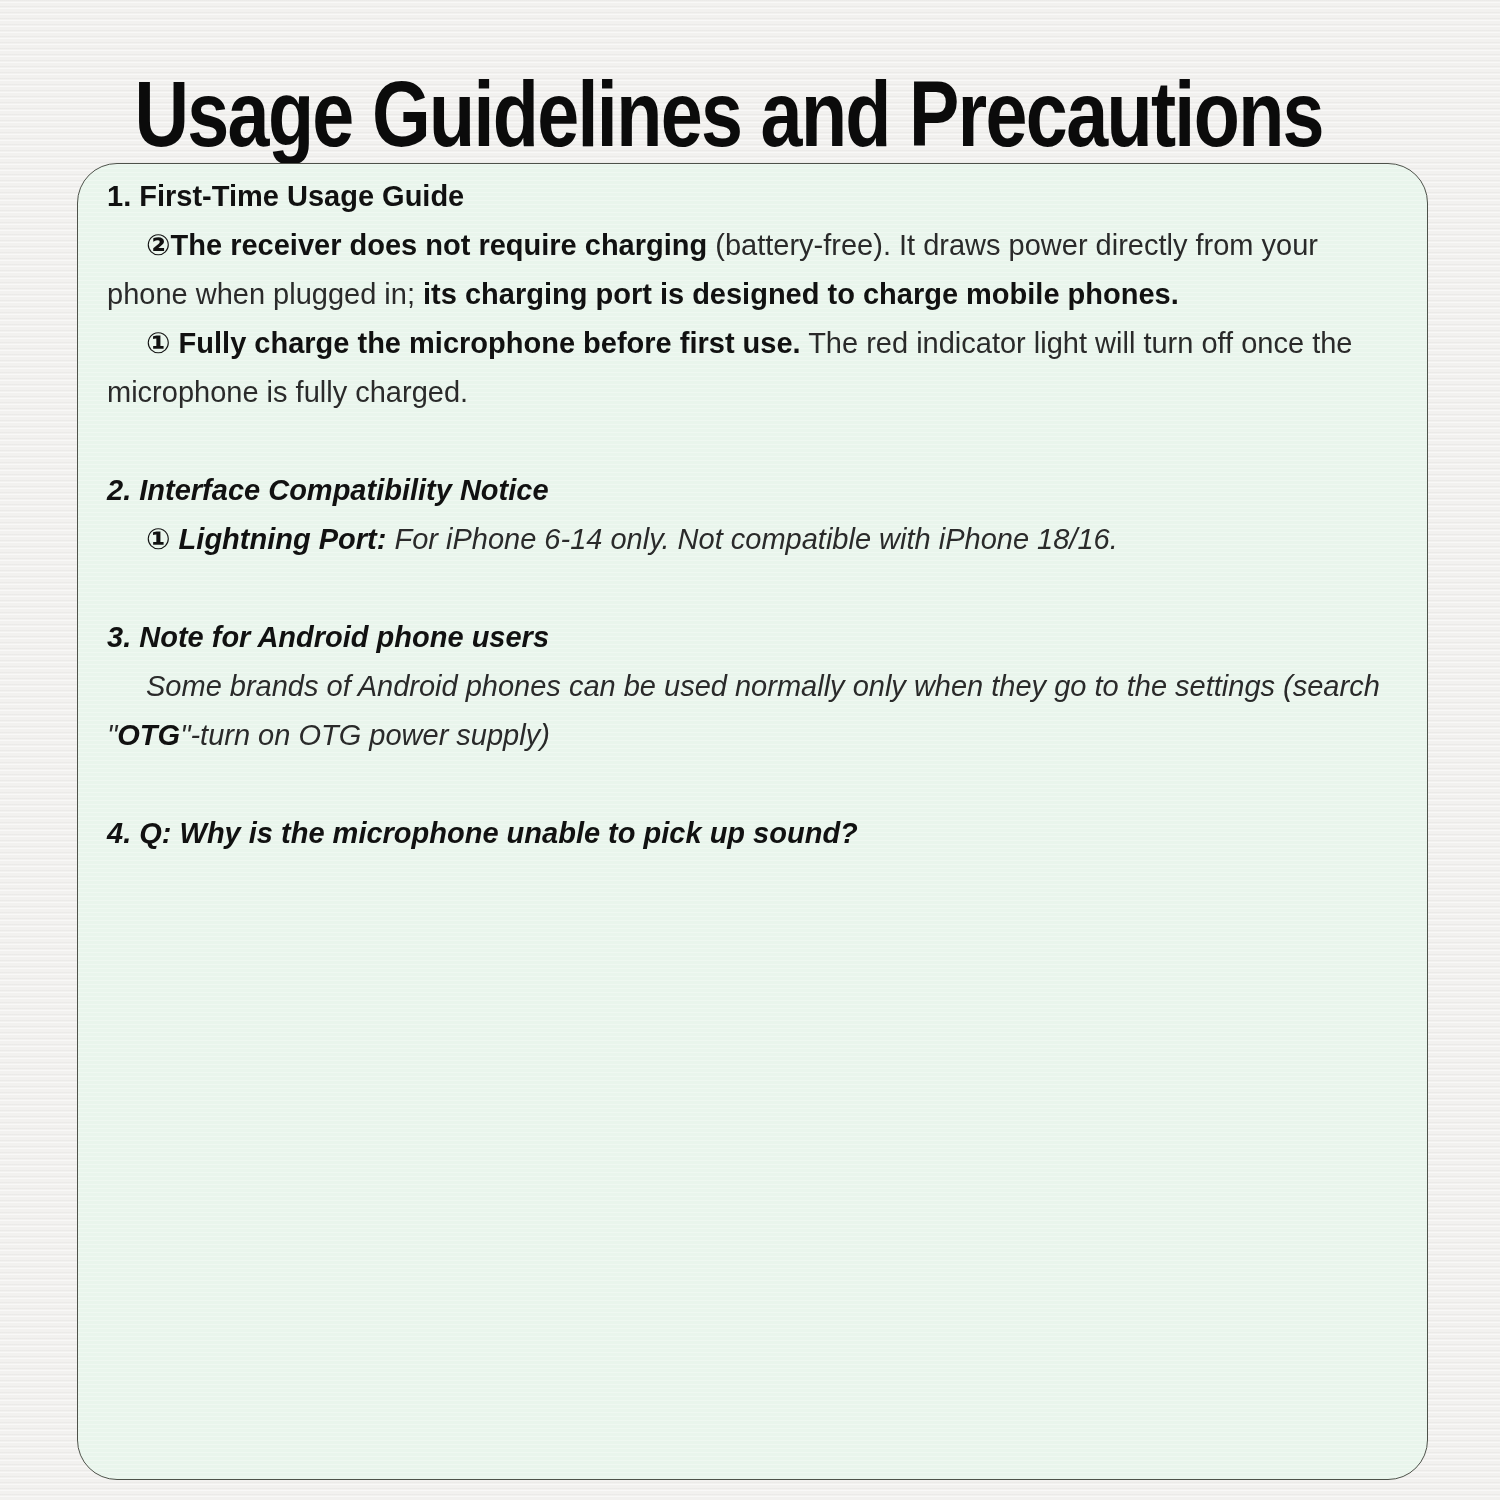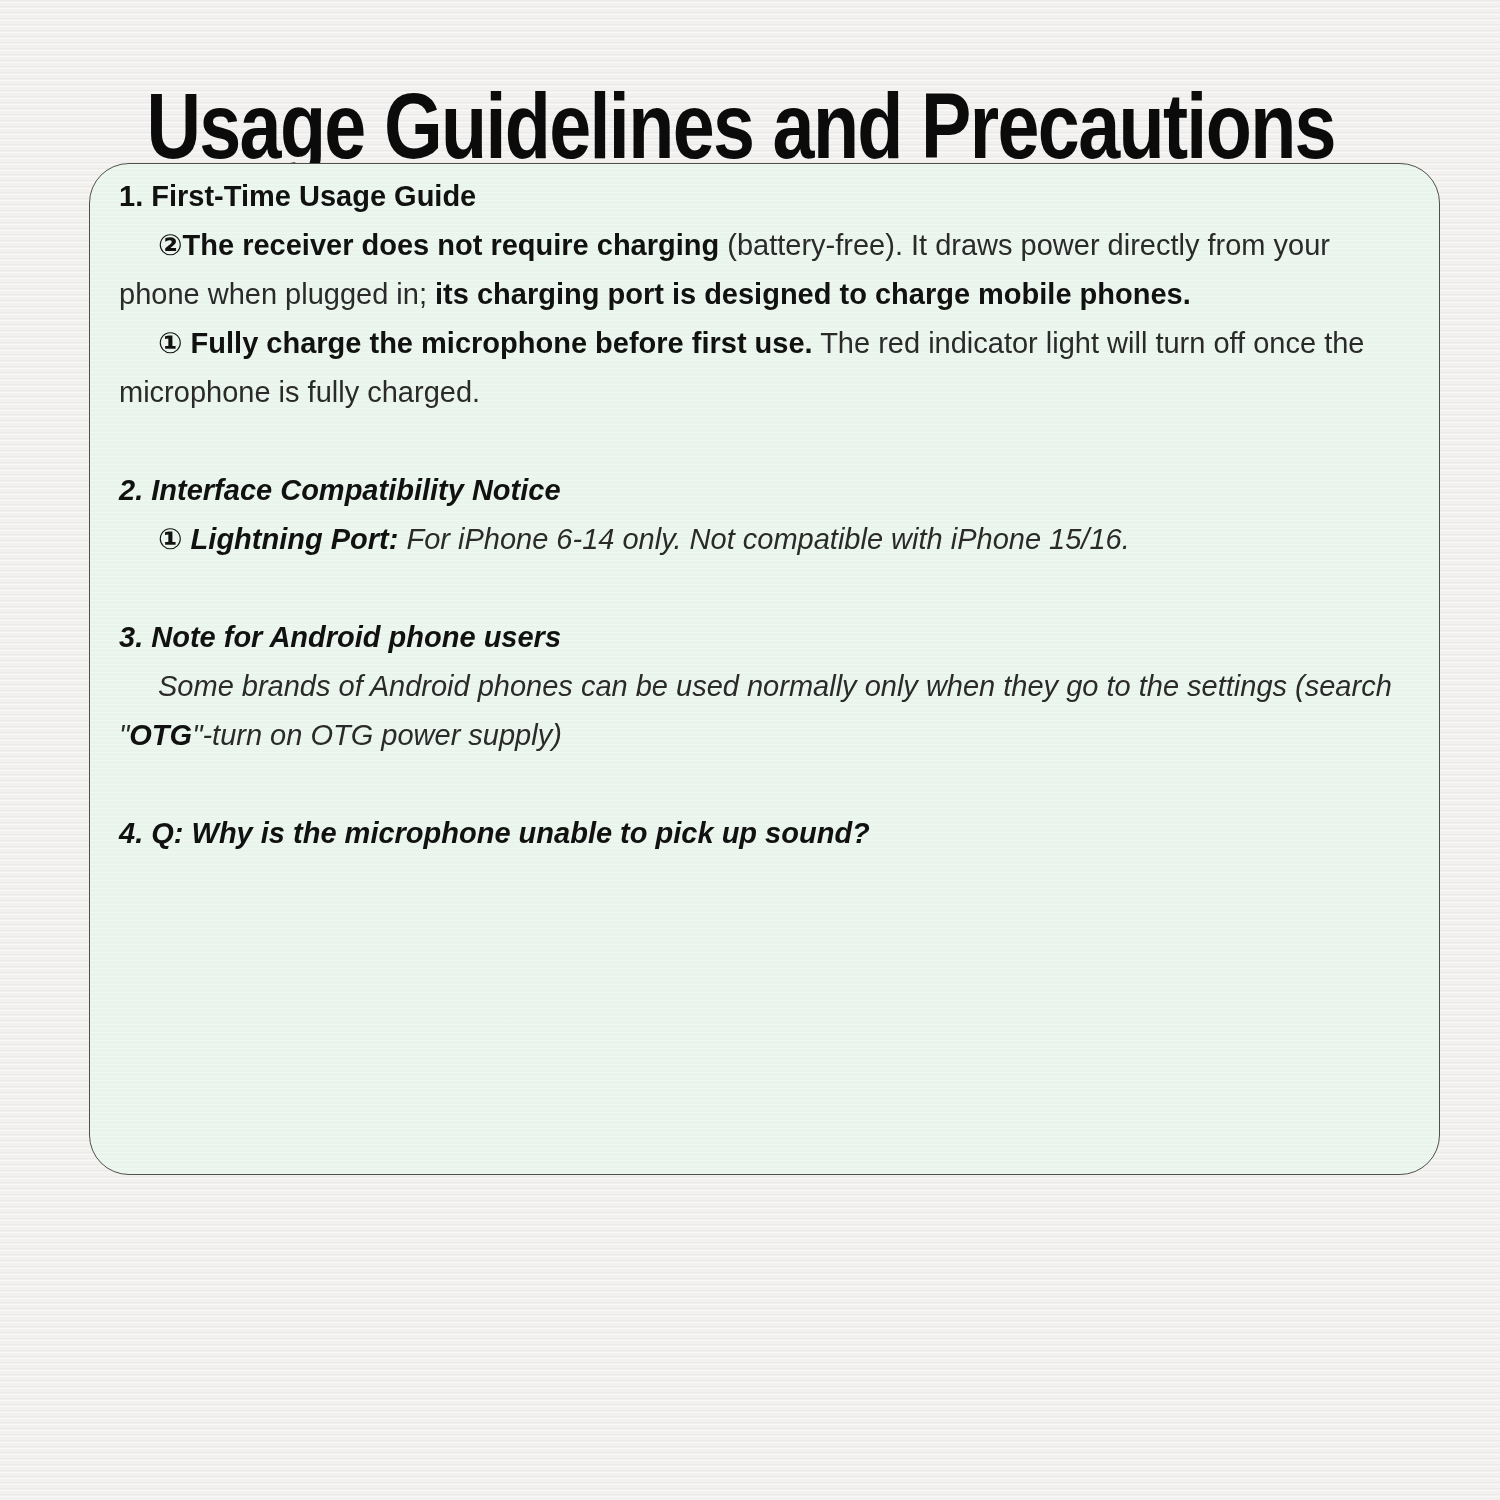--- a/index.html
+++ b/index.html
@@ -26,7 +26,7 @@
   }
   .page{position:absolute;inset:0;}
   .title{
-    position:absolute;top:0;left:0;width:1272px;margin:16px;padding-top:64px;
+    position:absolute;top:0;left:0;width:1272px;margin:4px;padding-top:64px;
     text-align:center;font-size:92px;line-height:1;font-weight:700;
     letter-spacing:-2px;color:var(--title-color);white-space:nowrap;
   }

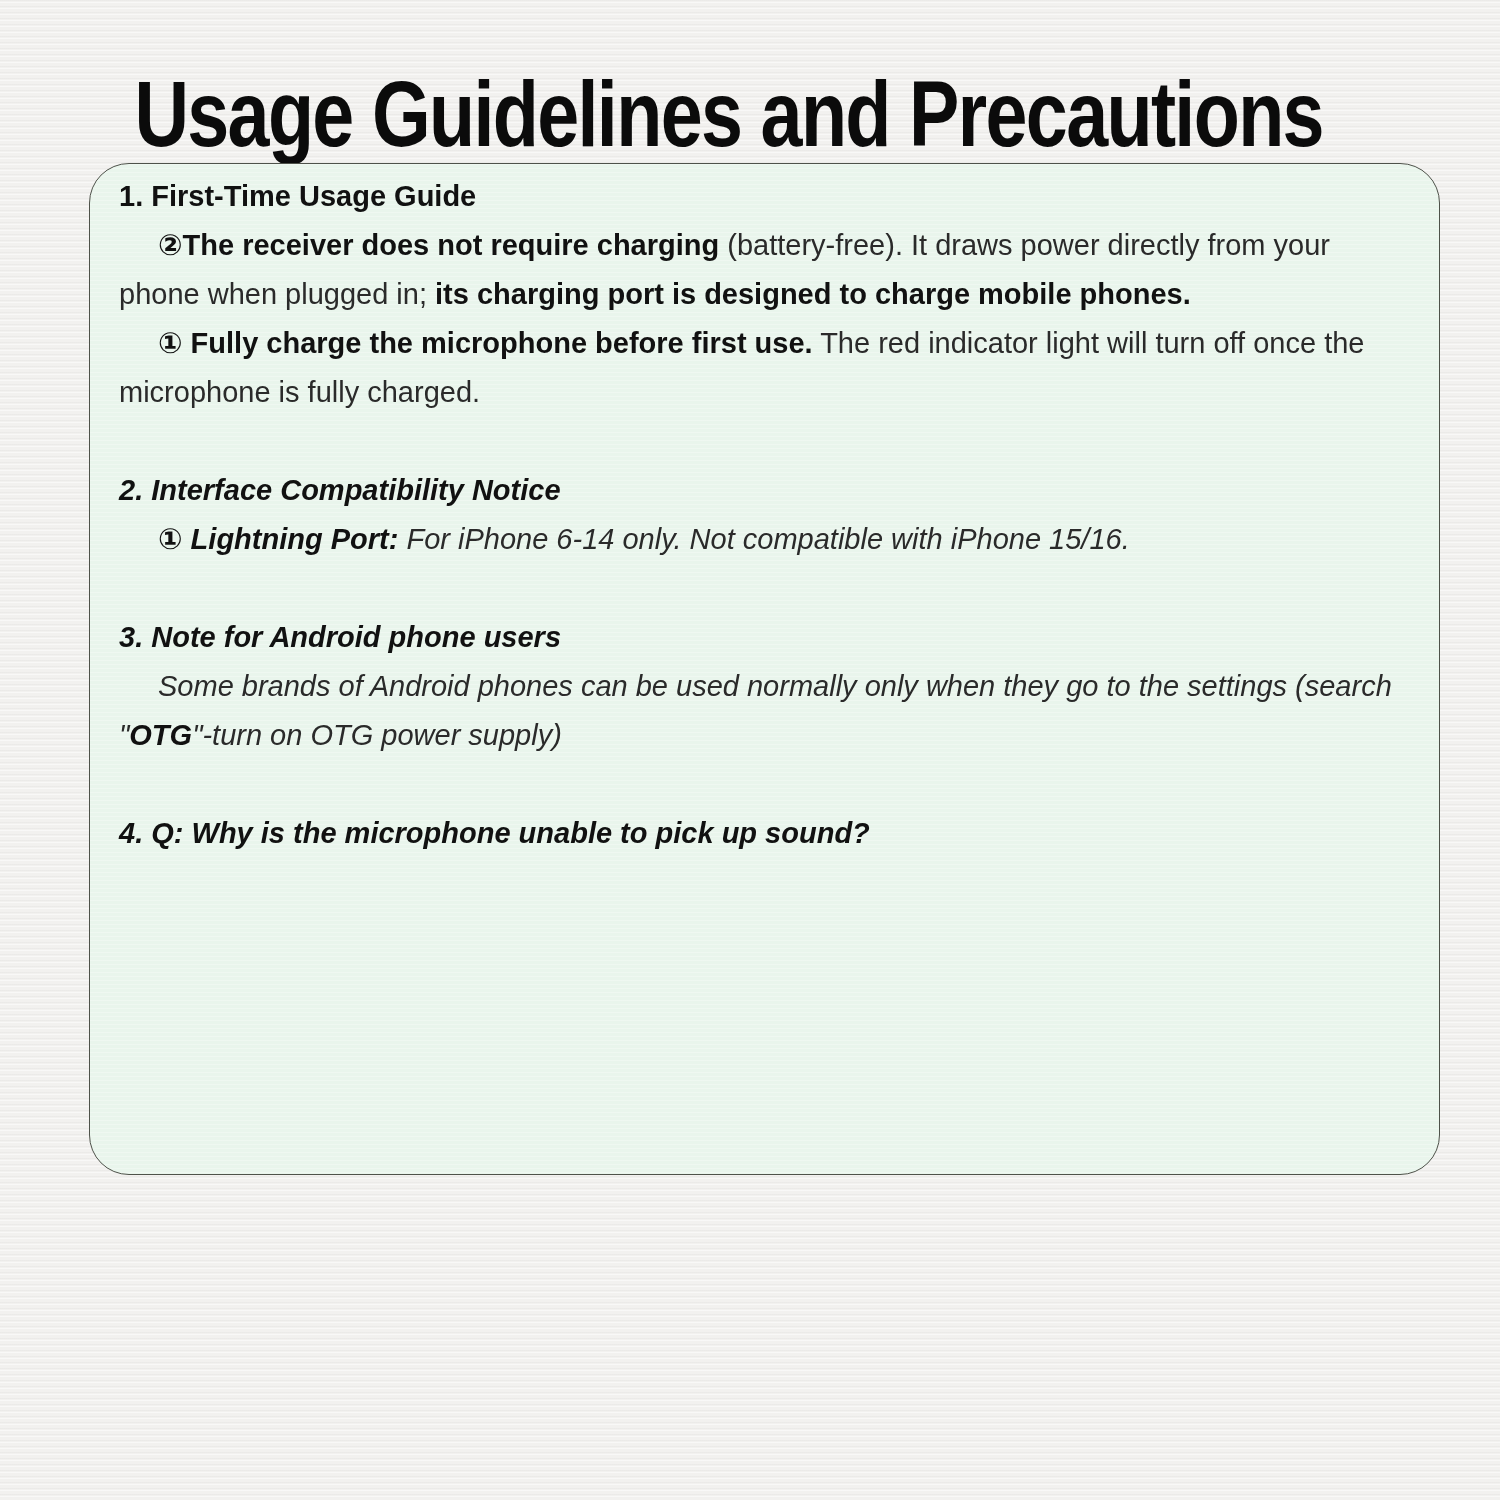--- a/index.html
+++ b/index.html
@@ -32,14 +32,14 @@
   }
   .title-text{display:inline-block;transform:scaleX(0.82);transform-origin:center;}
   .panel{
-    position:absolute;left:77px;top:163px;width:1351px;height:1012px;
+    position:absolute;left:77px;top:163px;width:1351px;height:1317px;
     border:1.5px solid var(--panel-border);
     border-radius:40px;
     background:
       repeating-linear-gradient(180deg, rgba(255,255,255,0.28) 0px, rgba(255,255,255,0.28) 1px, transparent 1px, transparent 4px),
       var(--panel-bg);
     padding:8px 42px 20px 29px;
-    font-size:29px;line-height:49px;color:var(--body-text);margin-left:12px;
+    font-size:29px;line-height:49px;color:var(--body-text);
   }
   .sec{margin:0;}
   .sec + .sec{margin-top:49px;font-style:italic;}

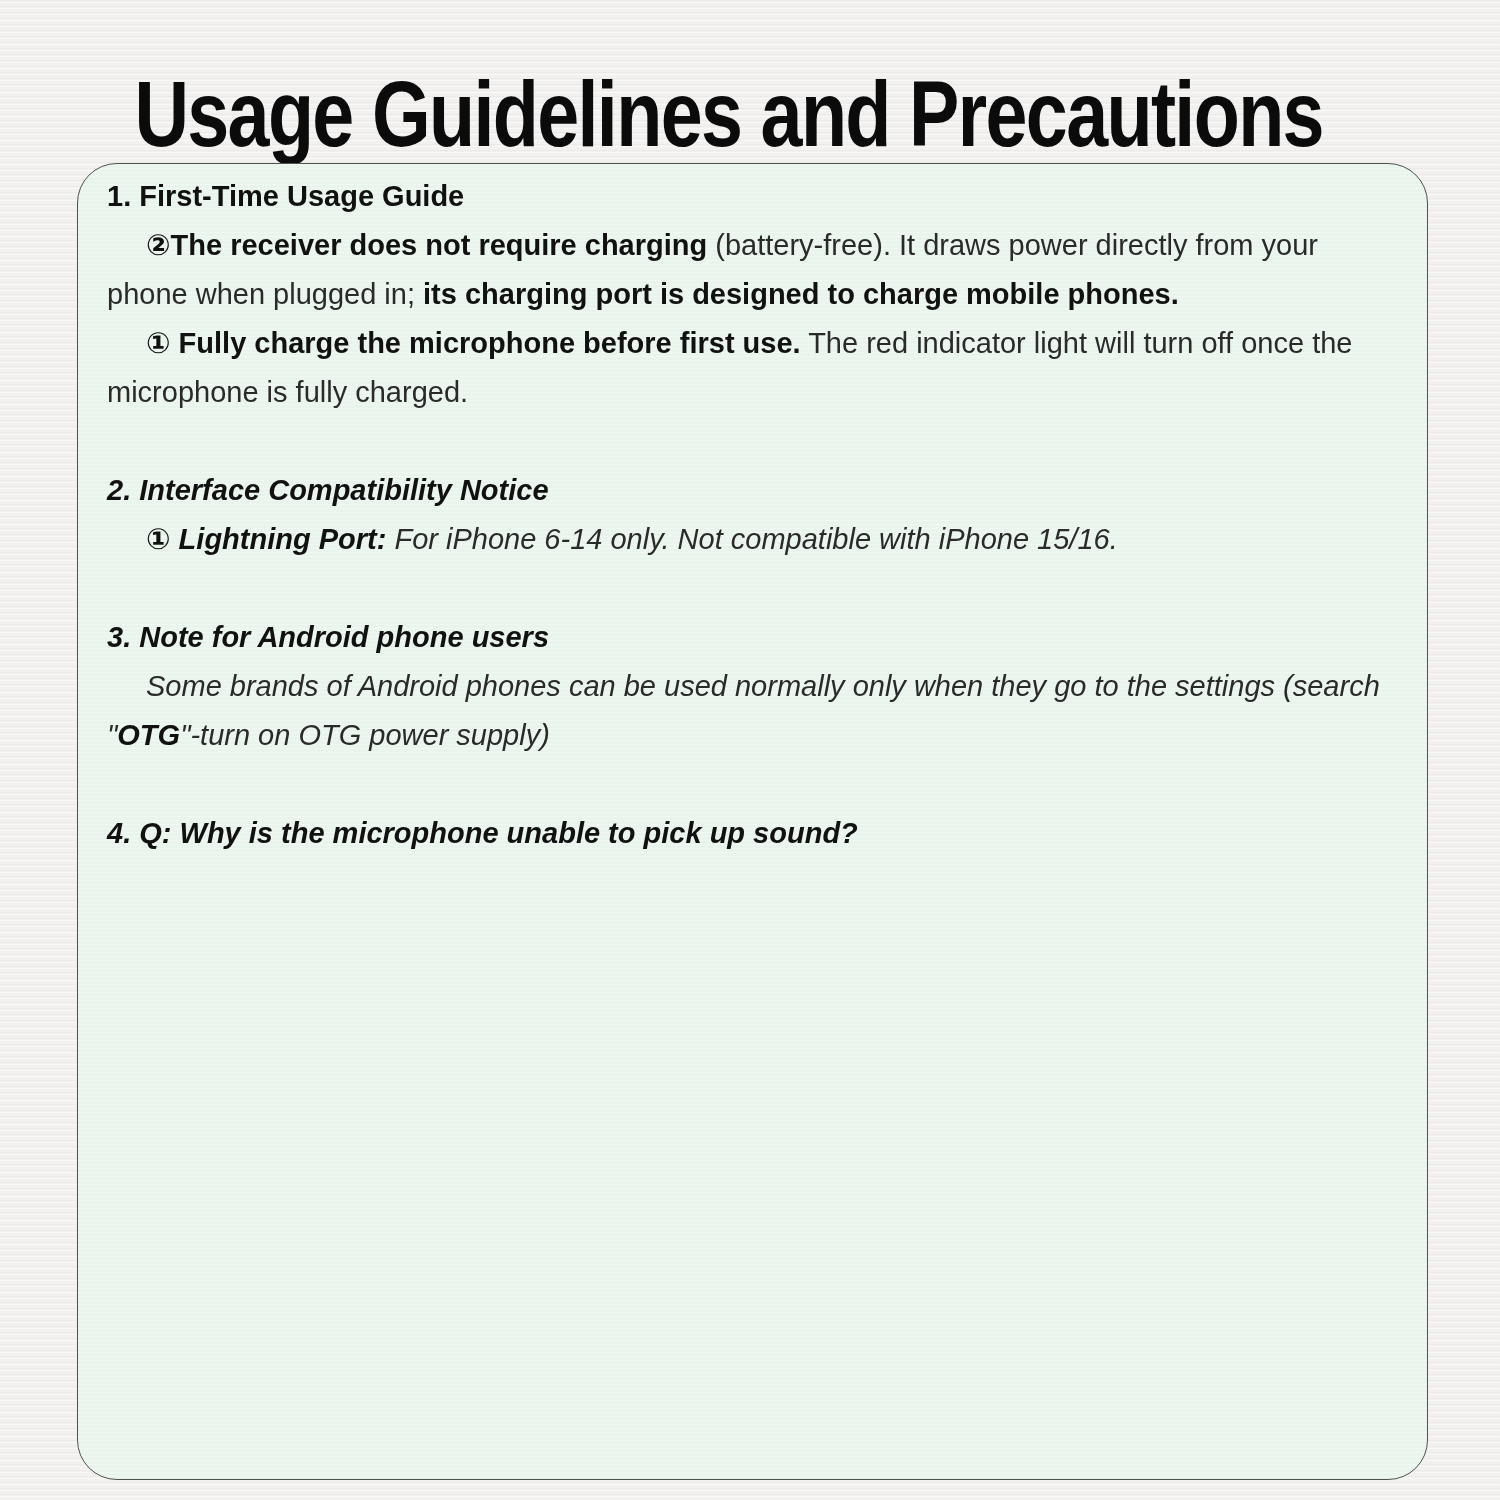--- a/index.html
+++ b/index.html
@@ -67,7 +67,7 @@
 
     <div class="sec">
       <p class="heading"><b>2. </b><b class="red">Interface Compatibility Notice</b></p>
-      <p class="para"><b>① Lightning Port:</b><span> For iPhone 6-14 only. Not compatible with iPhone 15/16.</span></p>
+      <p class="para"><b>① Lightning Port:</b><span> For iPhone 6-14 only. Not compatible with iPhone 18/16.</span></p>
     </div>
 
     <div class="sec">

